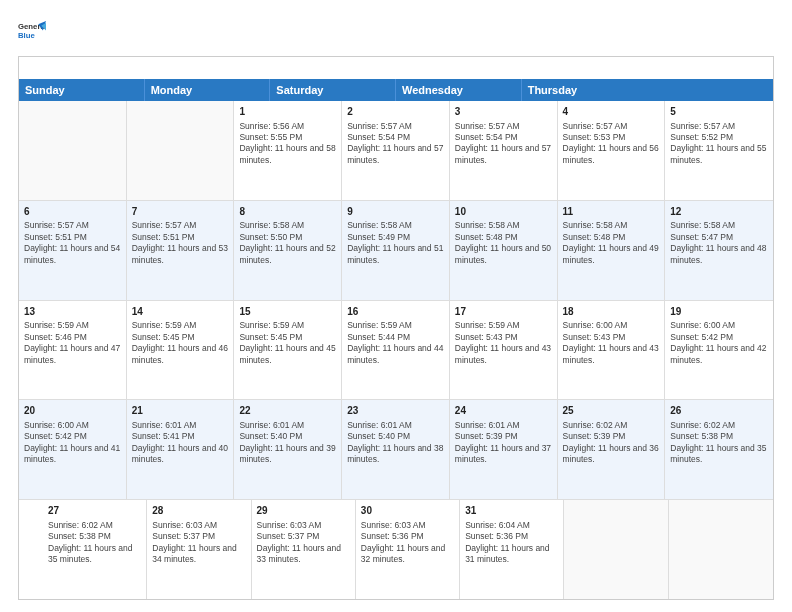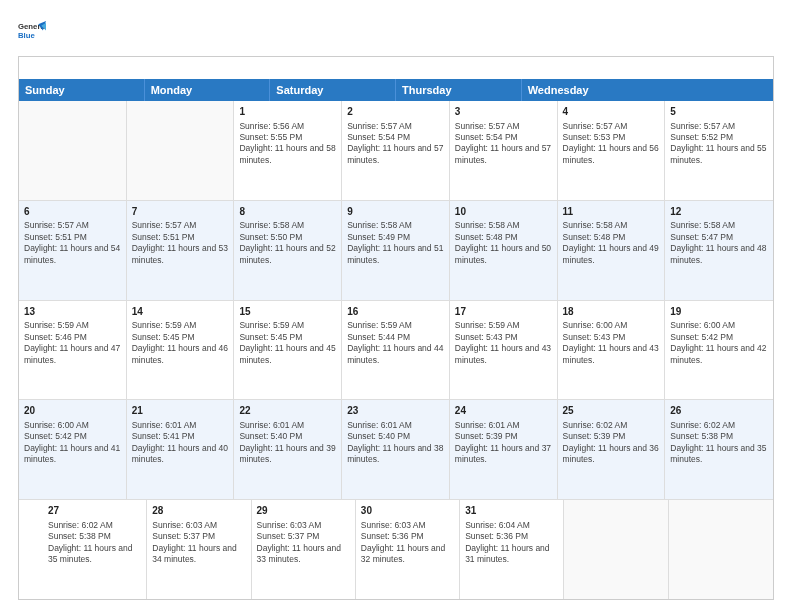--- a/index.html
+++ b/index.html
@@ -122,8 +122,8 @@
         <div class="cal-header-cell">Sunday</div>
         <div class="cal-header-cell">Monday</div>
         <div class="cal-header-cell">Saturday</div>
+        <div class="cal-header-cell">Wednesday</div>
         <div class="cal-header-cell">Thursday</div>
-        <div class="cal-header-cell">Wednesday</div>
       </div>
     <div class="cal-body" id="cal-body">
         <div class="cal-row">

